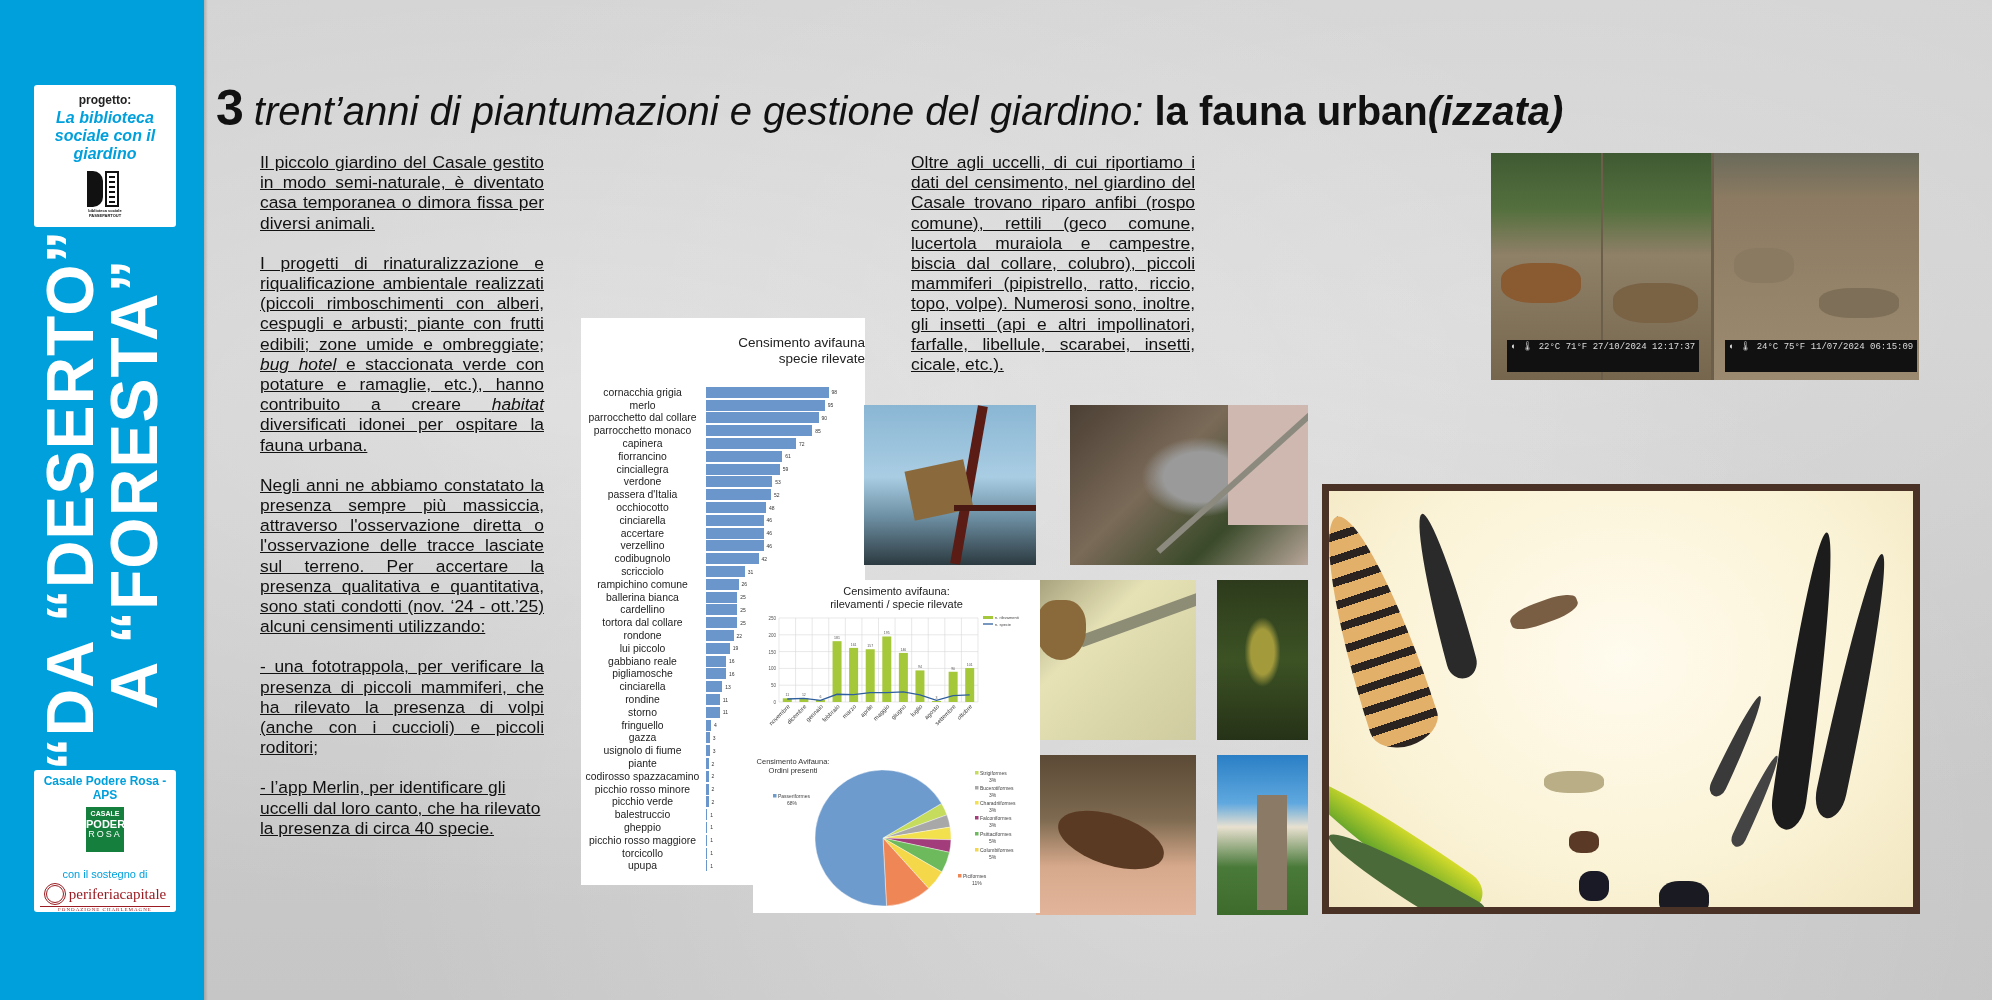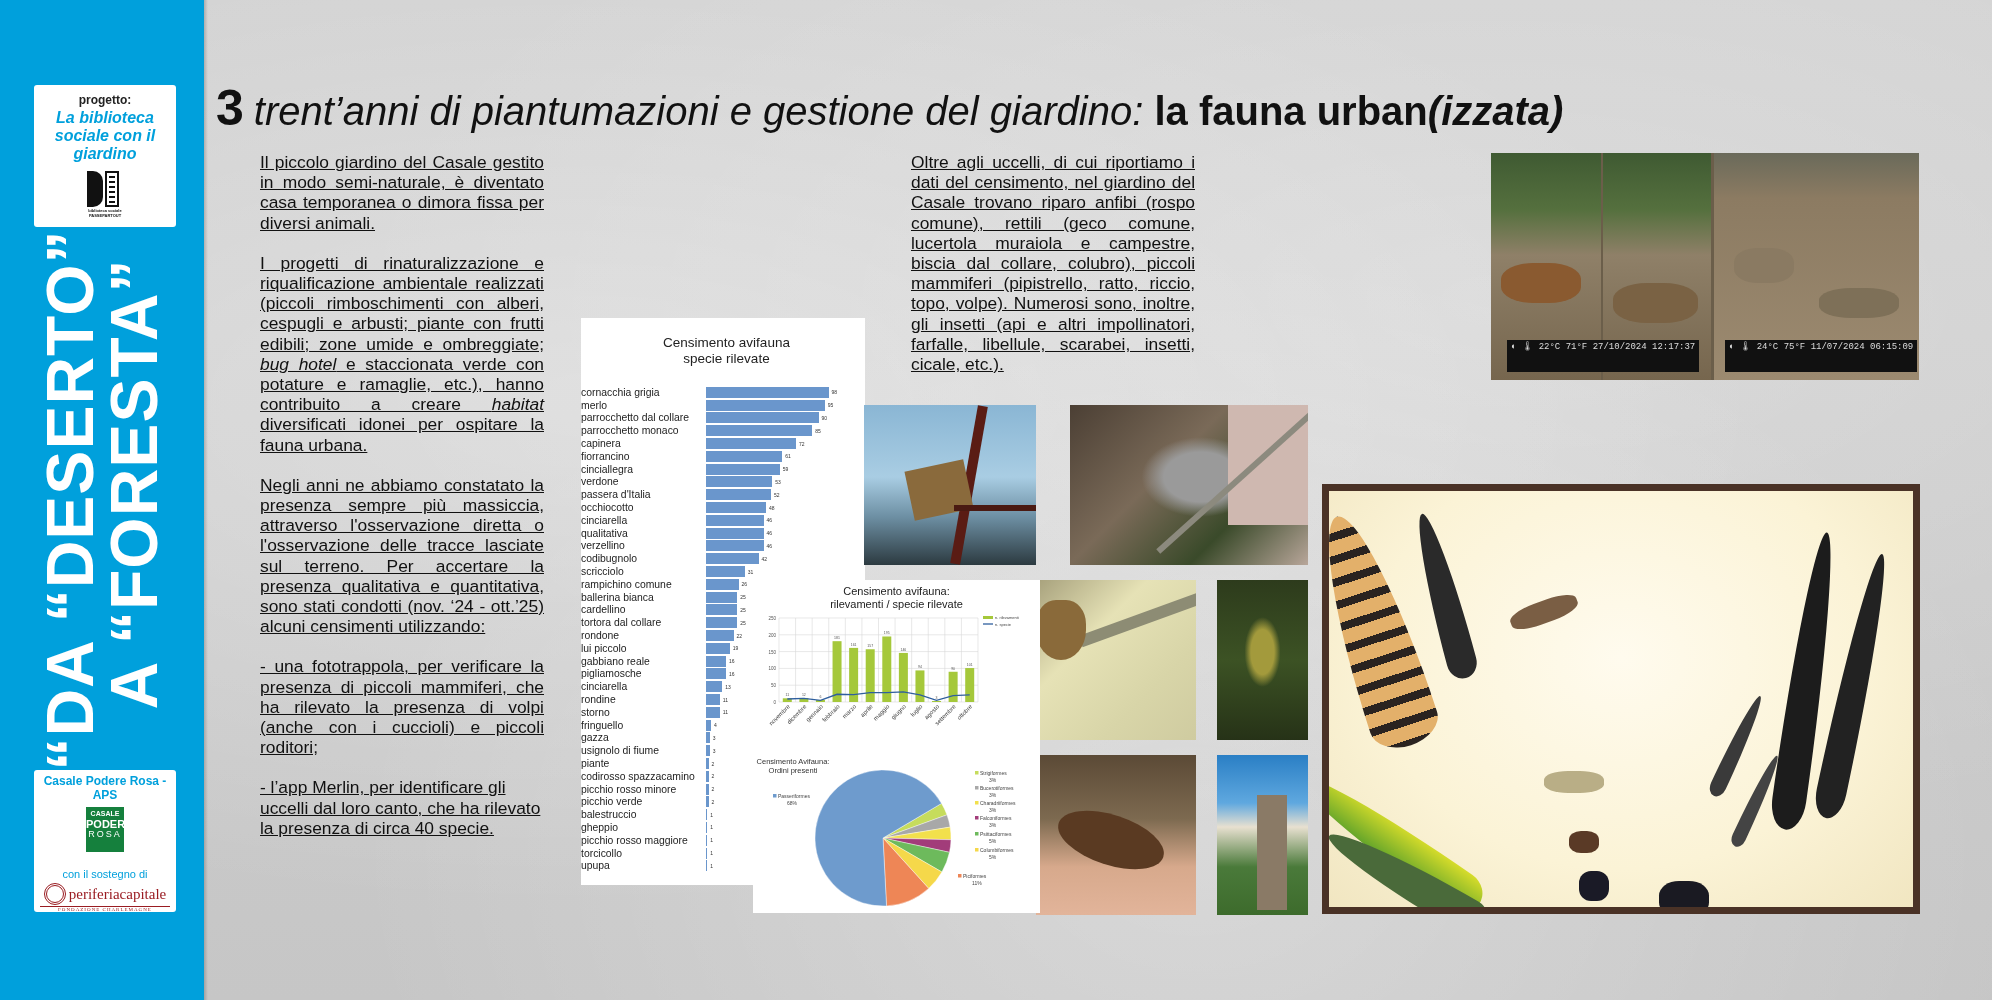--- a/index.html
+++ b/index.html
@@ -80,7 +80,7 @@
   
   .chart-card { position: absolute; background: #fff; }
   .bar-card { left: 581px; top: 318px; width: 284px; height: 567px; }
-  .bar-card .ctitle { text-align: center; font-size: 13.5px; line-height: 16px; color: #222; margin-top: 17px; margin-left: 7px; }
+  .bar-card .ctitle { text-align: right; font-size: 13.5px; line-height: 16px; color: #222; margin-top: 17px; margin-left: 7px; }
   .hbars { position: absolute; left: 0; top: 68px; width: 284px; }
   .hbar-row { display: flex; align-items: center; height: 12.8px; }
   .hbar-row .lbl { width: 125px; text-align: left; font-size: 10.4px; color: #222; padding-right: 2px; white-space: nowrap; }

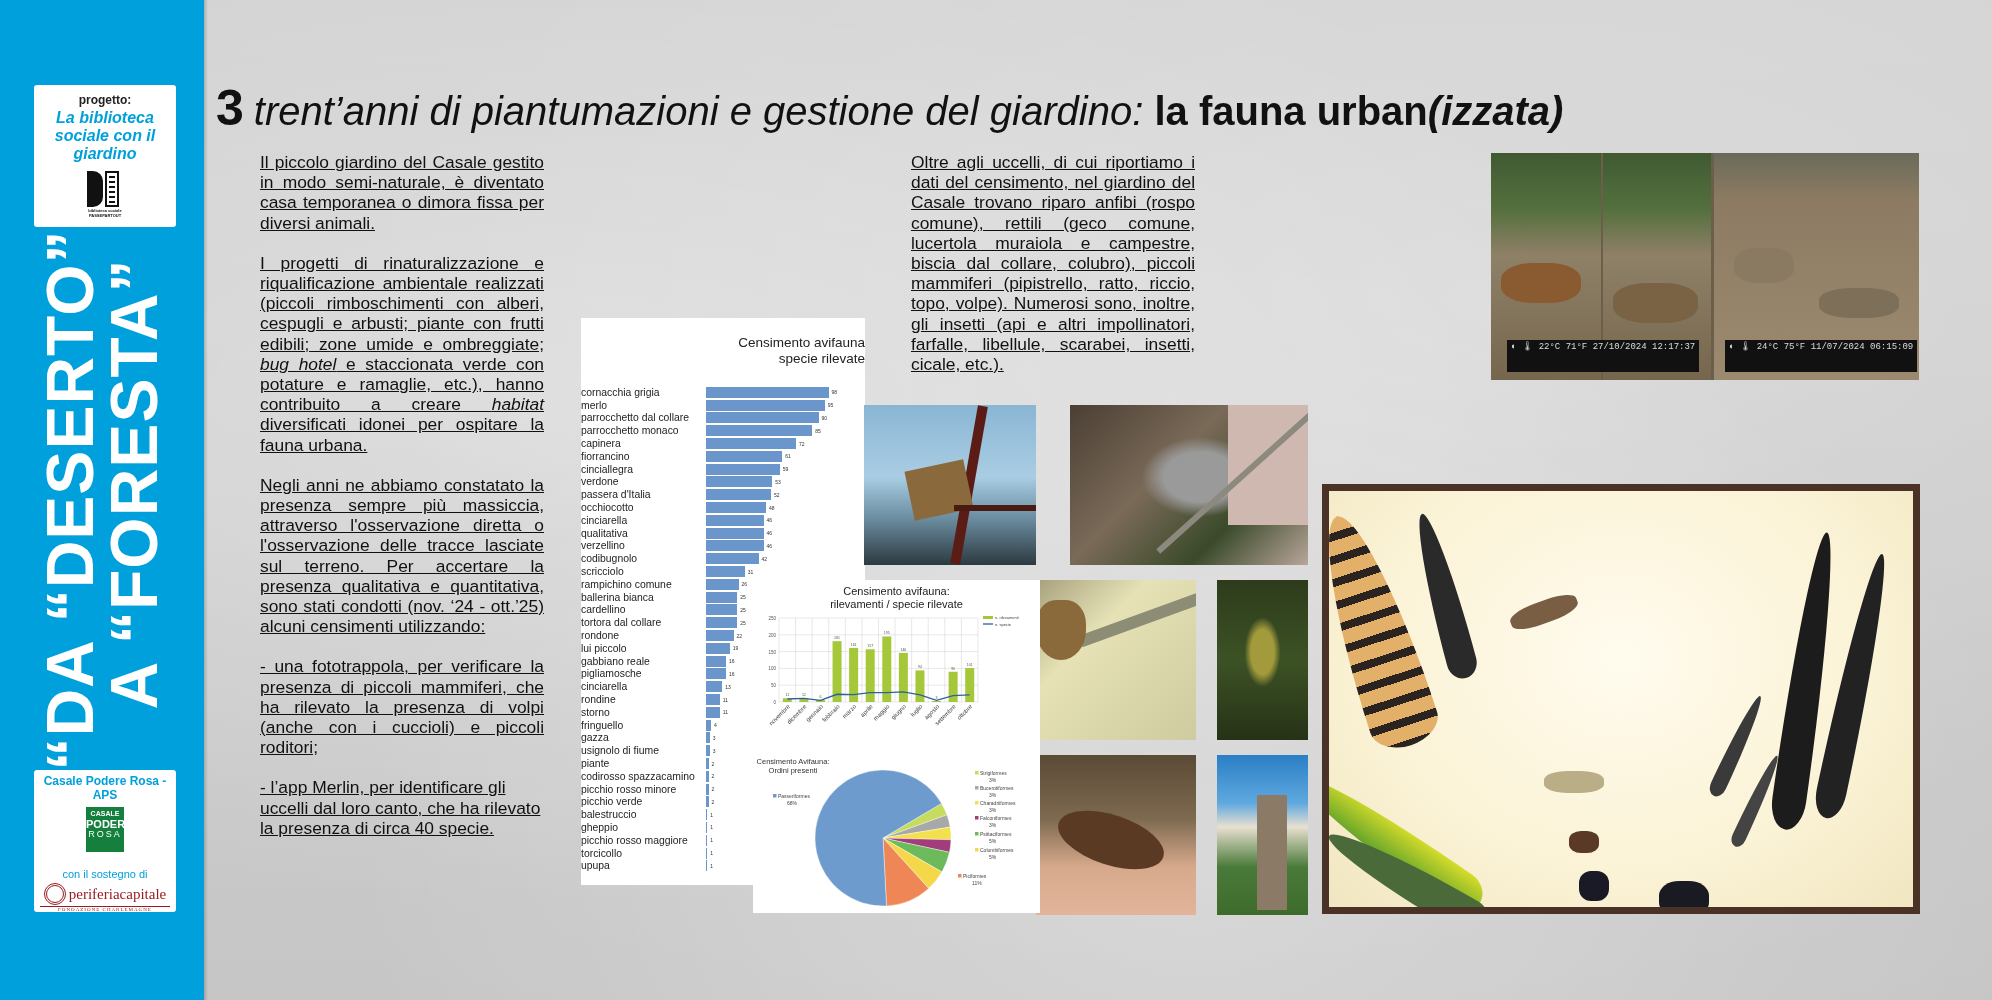--- a/index.html
+++ b/index.html
@@ -83,7 +83,7 @@
   .bar-card .ctitle { text-align: right; font-size: 13.5px; line-height: 16px; color: #222; margin-top: 17px; margin-left: 7px; }
   .hbars { position: absolute; left: 0; top: 68px; width: 284px; }
   .hbar-row { display: flex; align-items: center; height: 12.8px; }
-  .hbar-row .lbl { width: 125px; text-align: left; font-size: 10.4px; color: #222; padding-right: 2px; white-space: nowrap; }
+  .hbar-row .lbl { width: 125px; text-align: center; font-size: 10.4px; color: #222; padding-right: 2px; white-space: nowrap; }
   .hbar-row .bar { height: 11px; background: #6a96cc; }
   .hbar-row .val { font-size: 5px; color: #333; margin-left: 3px; }
 

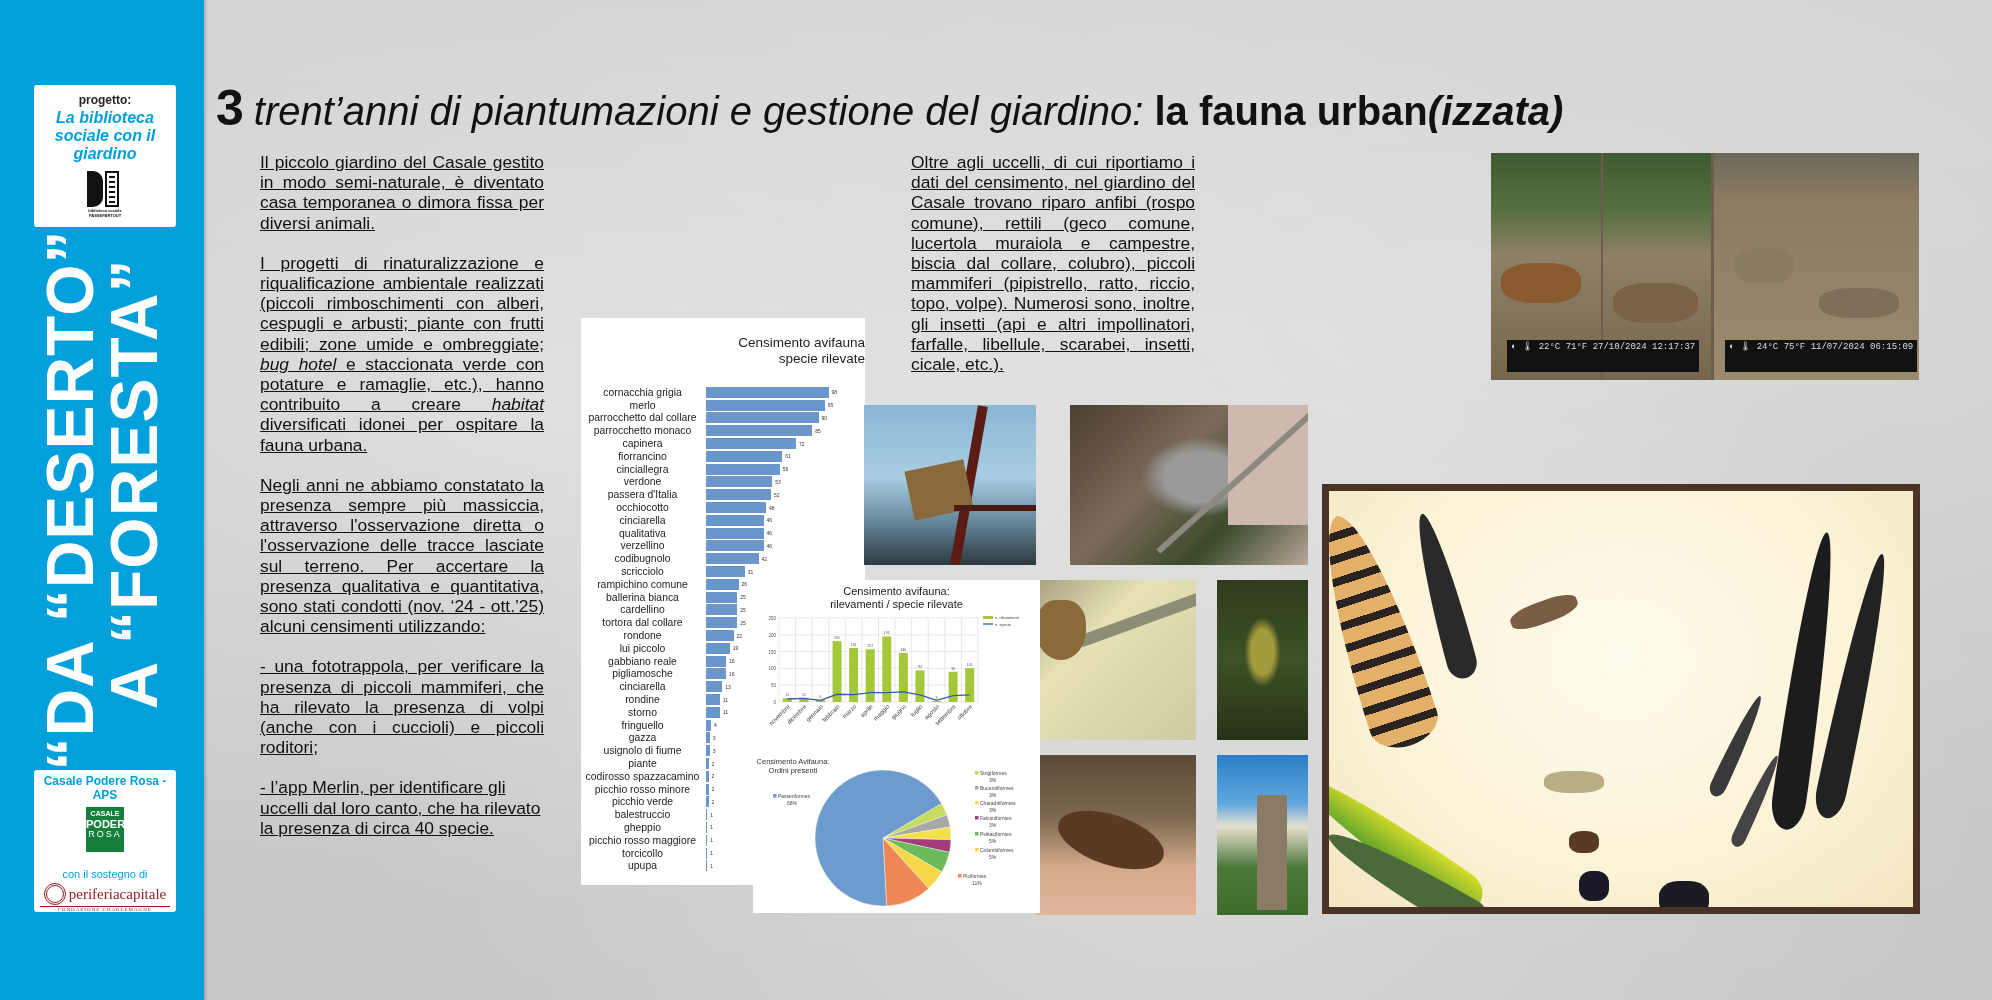--- a/index.html
+++ b/index.html
@@ -277,7 +277,7 @@
         <span class="val">46</span>
       </div>
       <div class="hbar-row">
-        <span class="lbl">qualitativa</span>
+        <span class="lbl">accertare</span>
         <span class="bar" style="width: 57.5px; background: rgb(106, 150, 204);"></span>
         <span class="val">46</span>
       </div>

